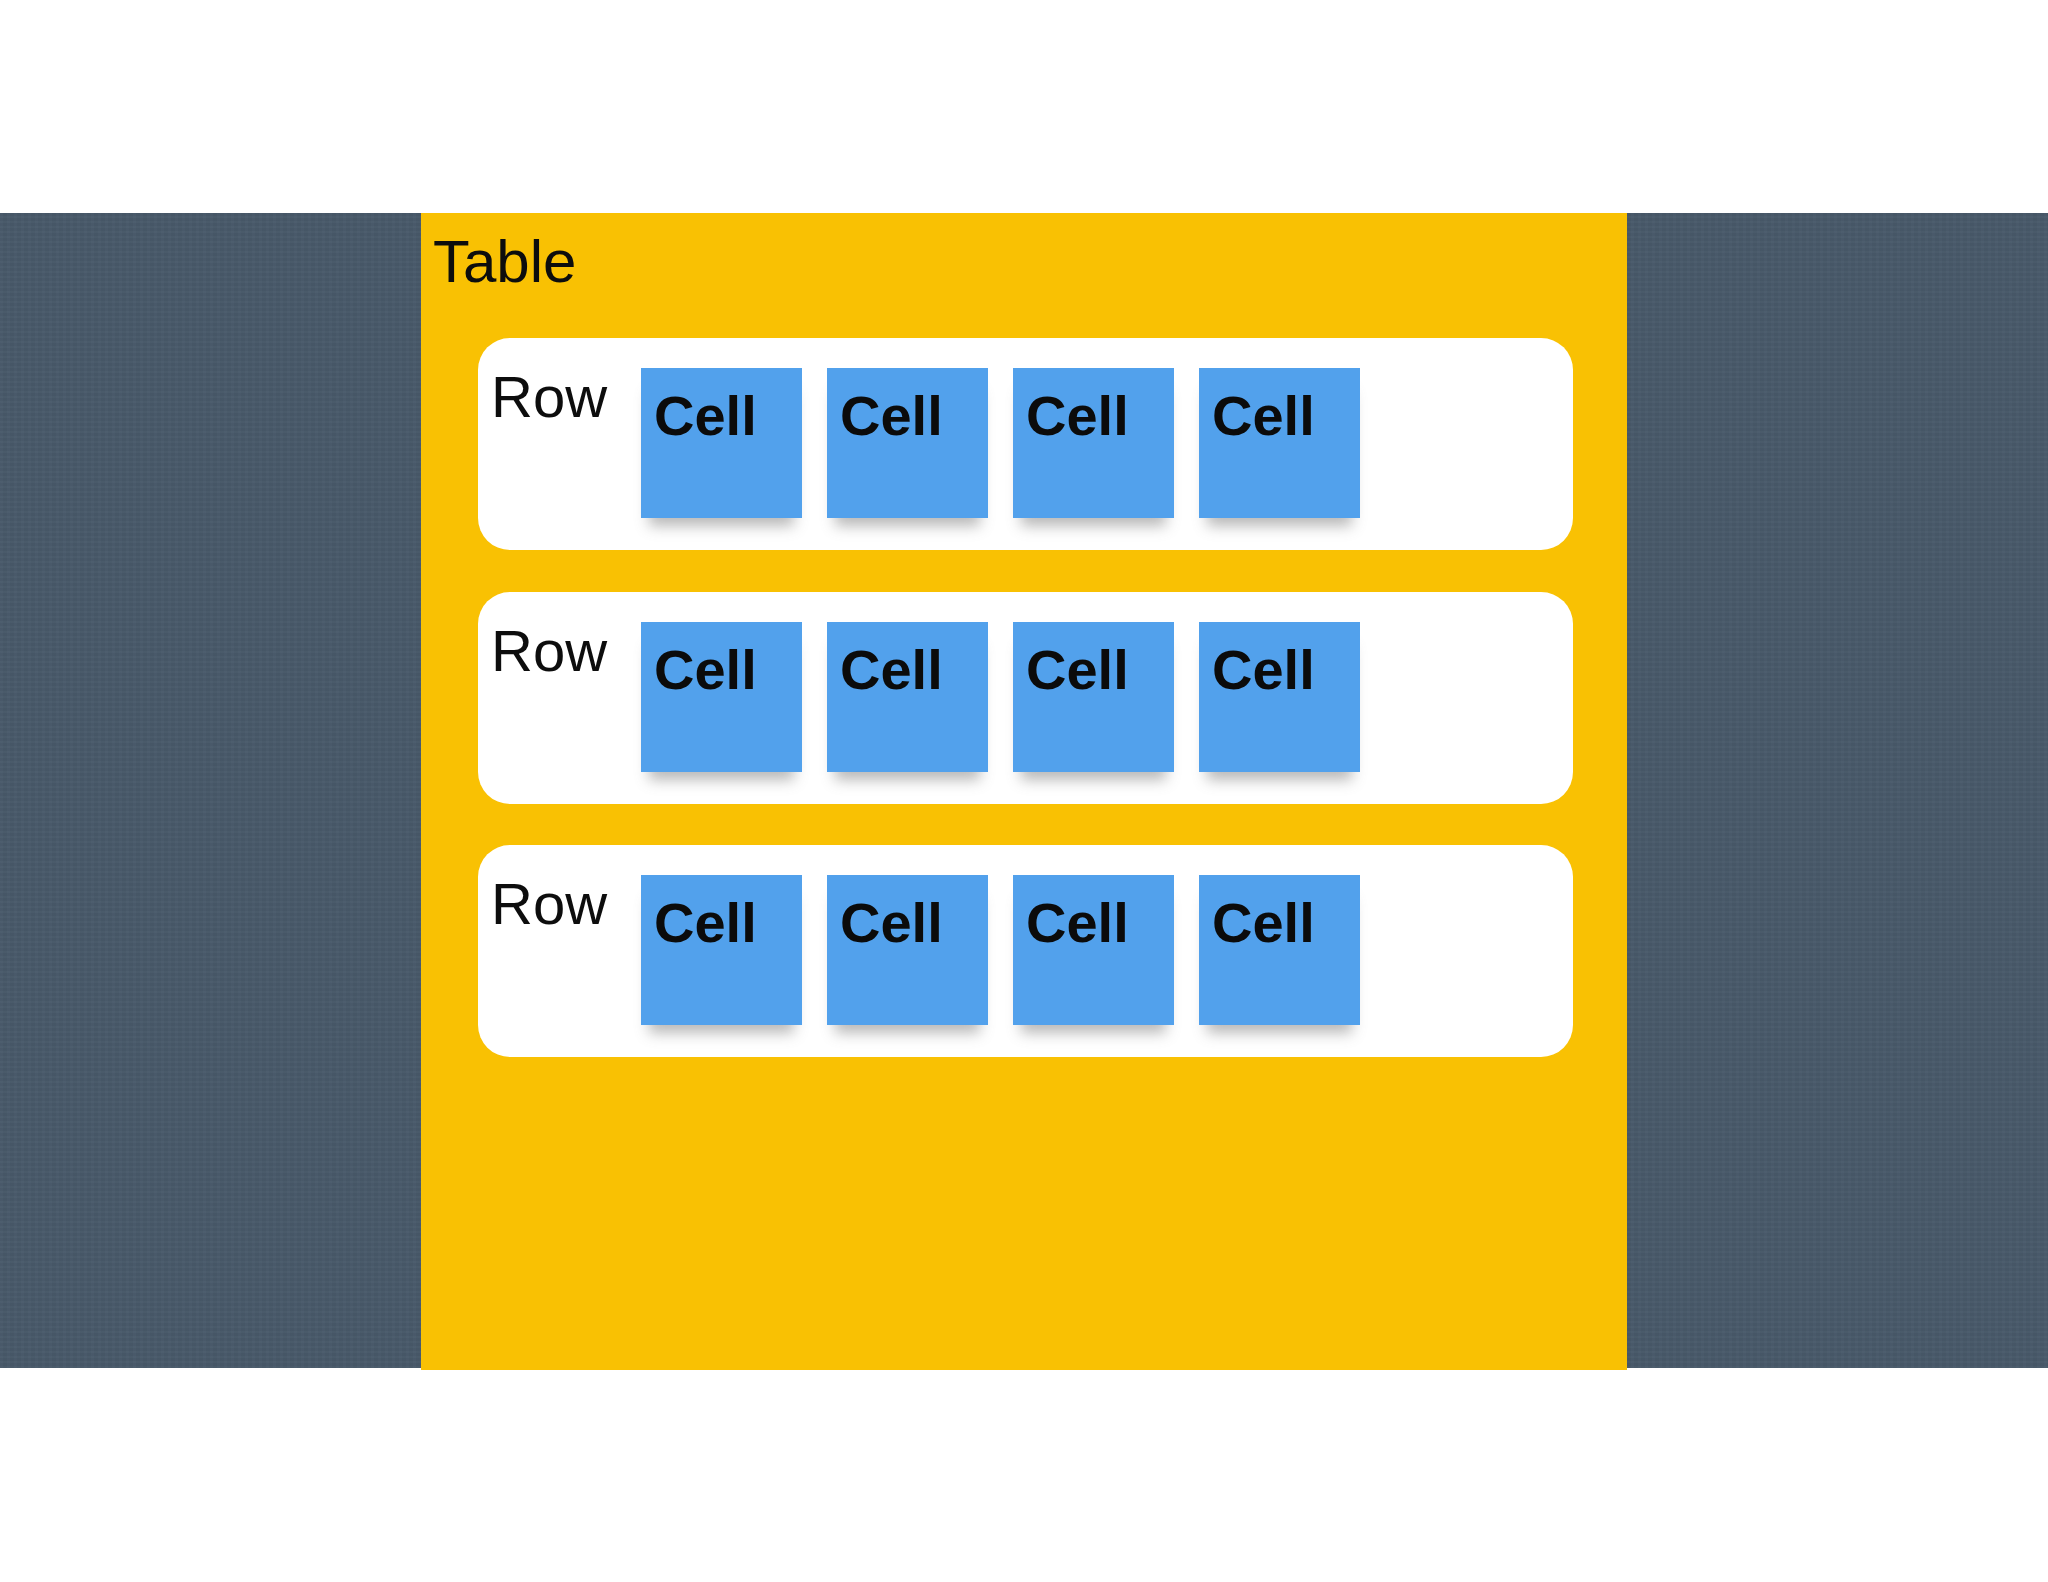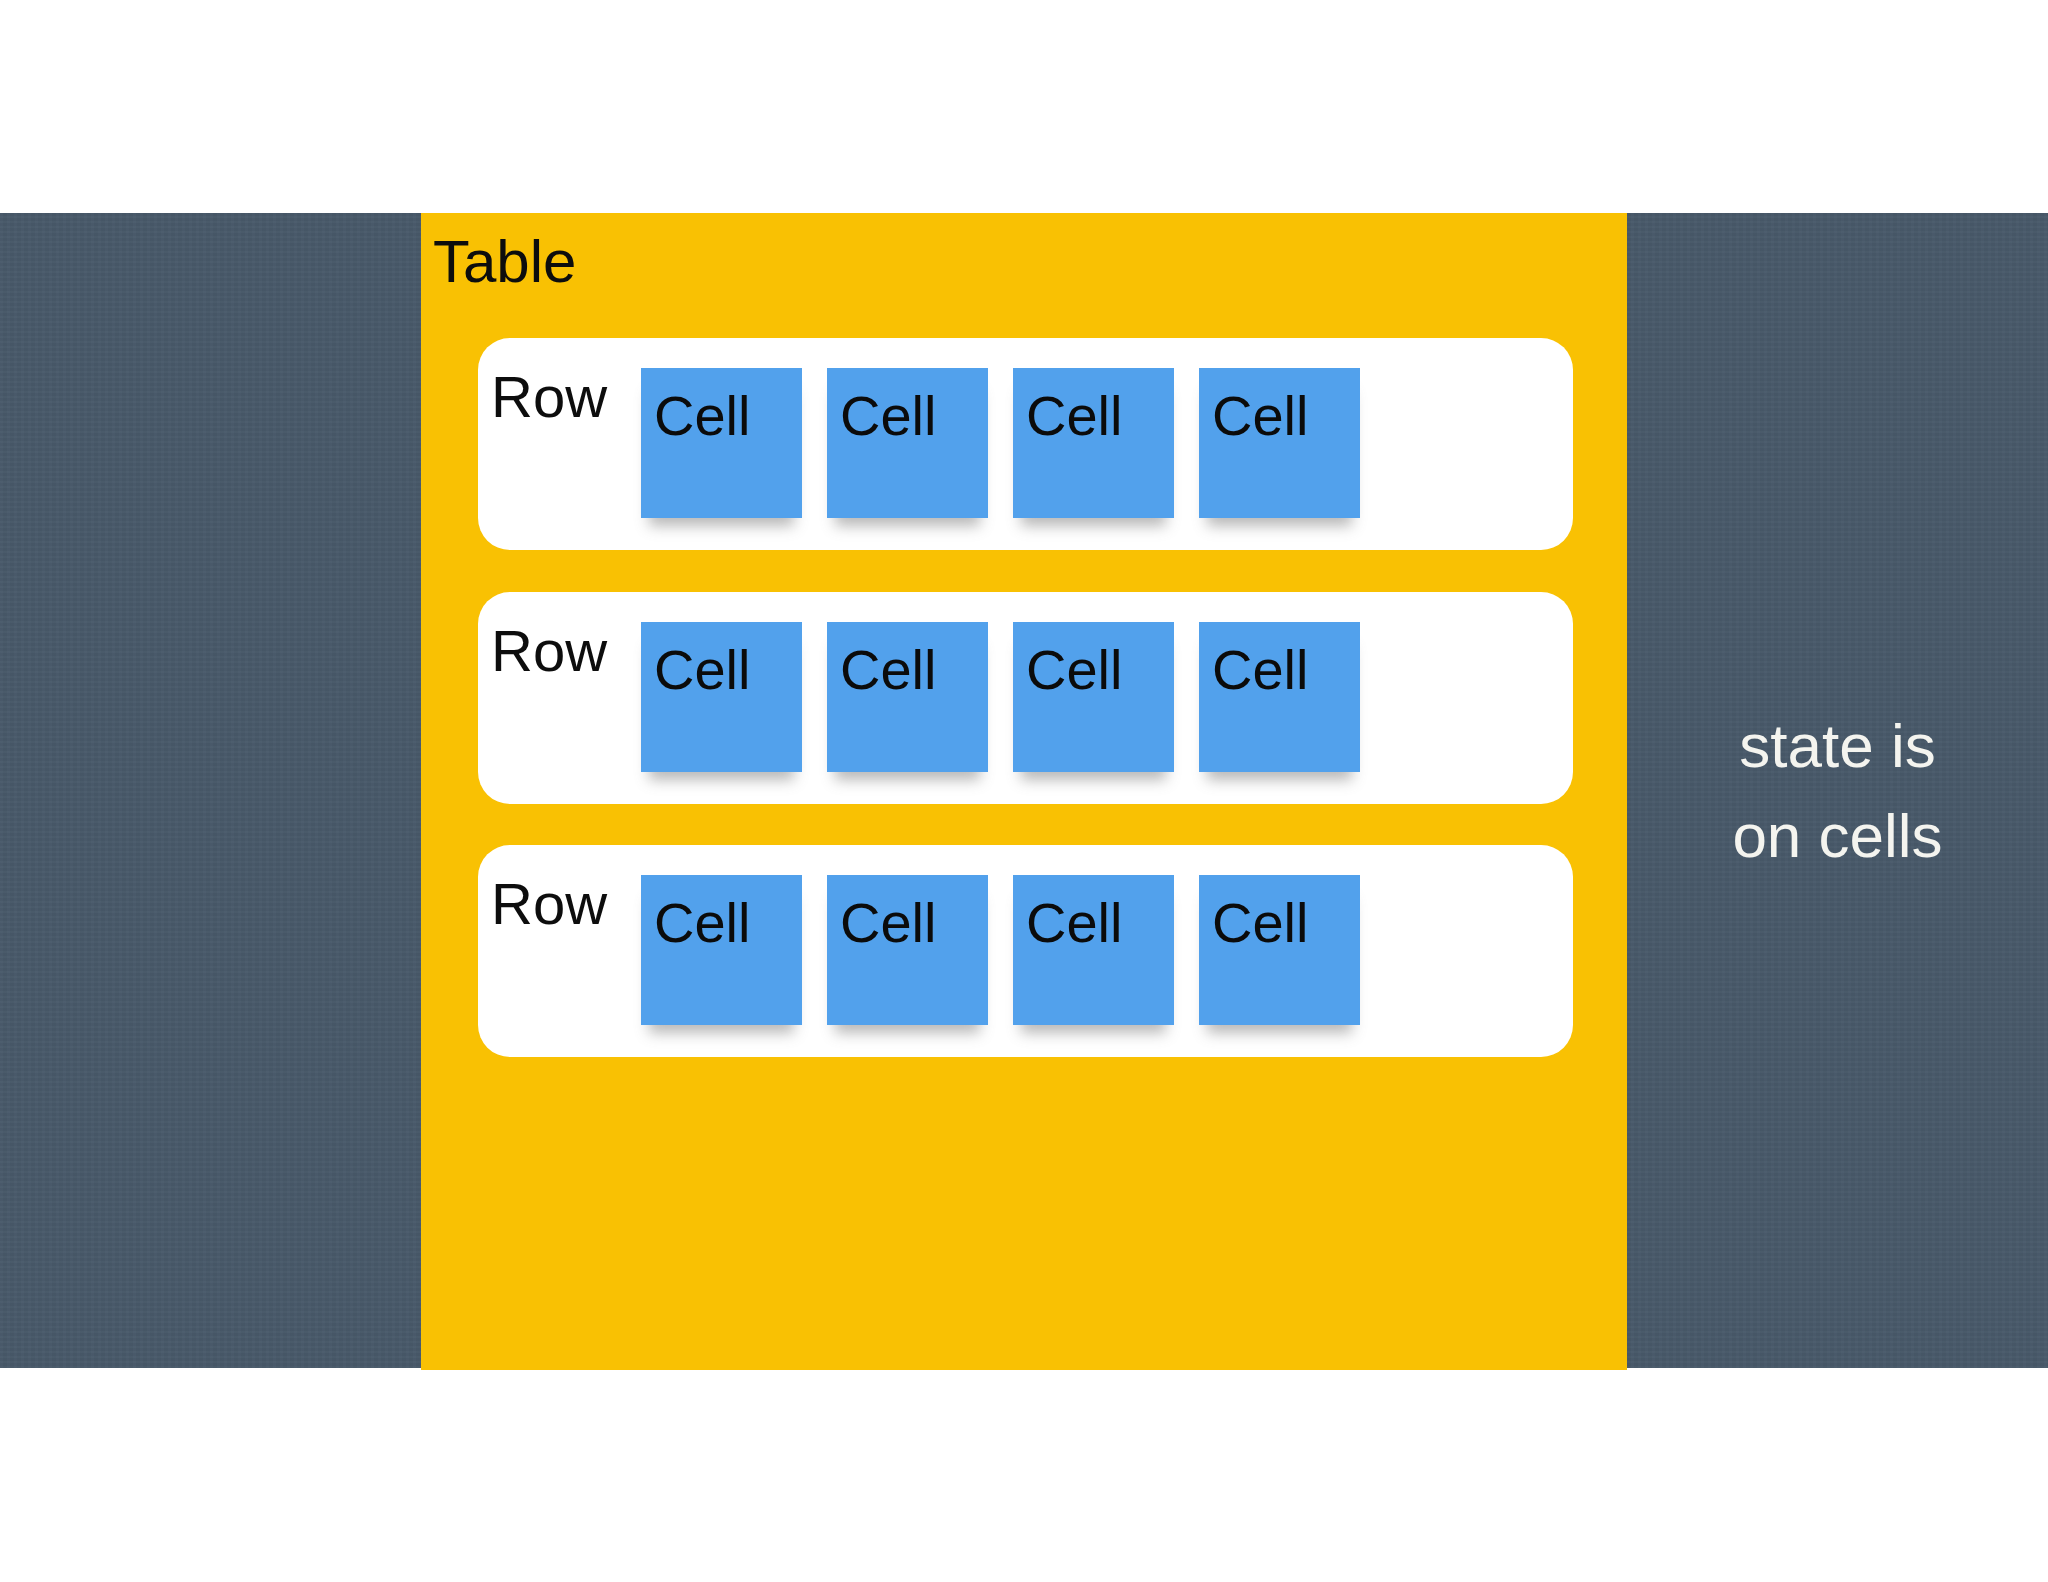--- a/index.html
+++ b/index.html
@@ -68,7 +68,7 @@
     position: absolute;
     left: 13px; top: 20px;
     font-size: 56px;
-    font-weight: 400;
+    font-weight: 700;
     line-height: 1;
     color: var(--cell-text, #0b0b0b);
     white-space: nowrap;

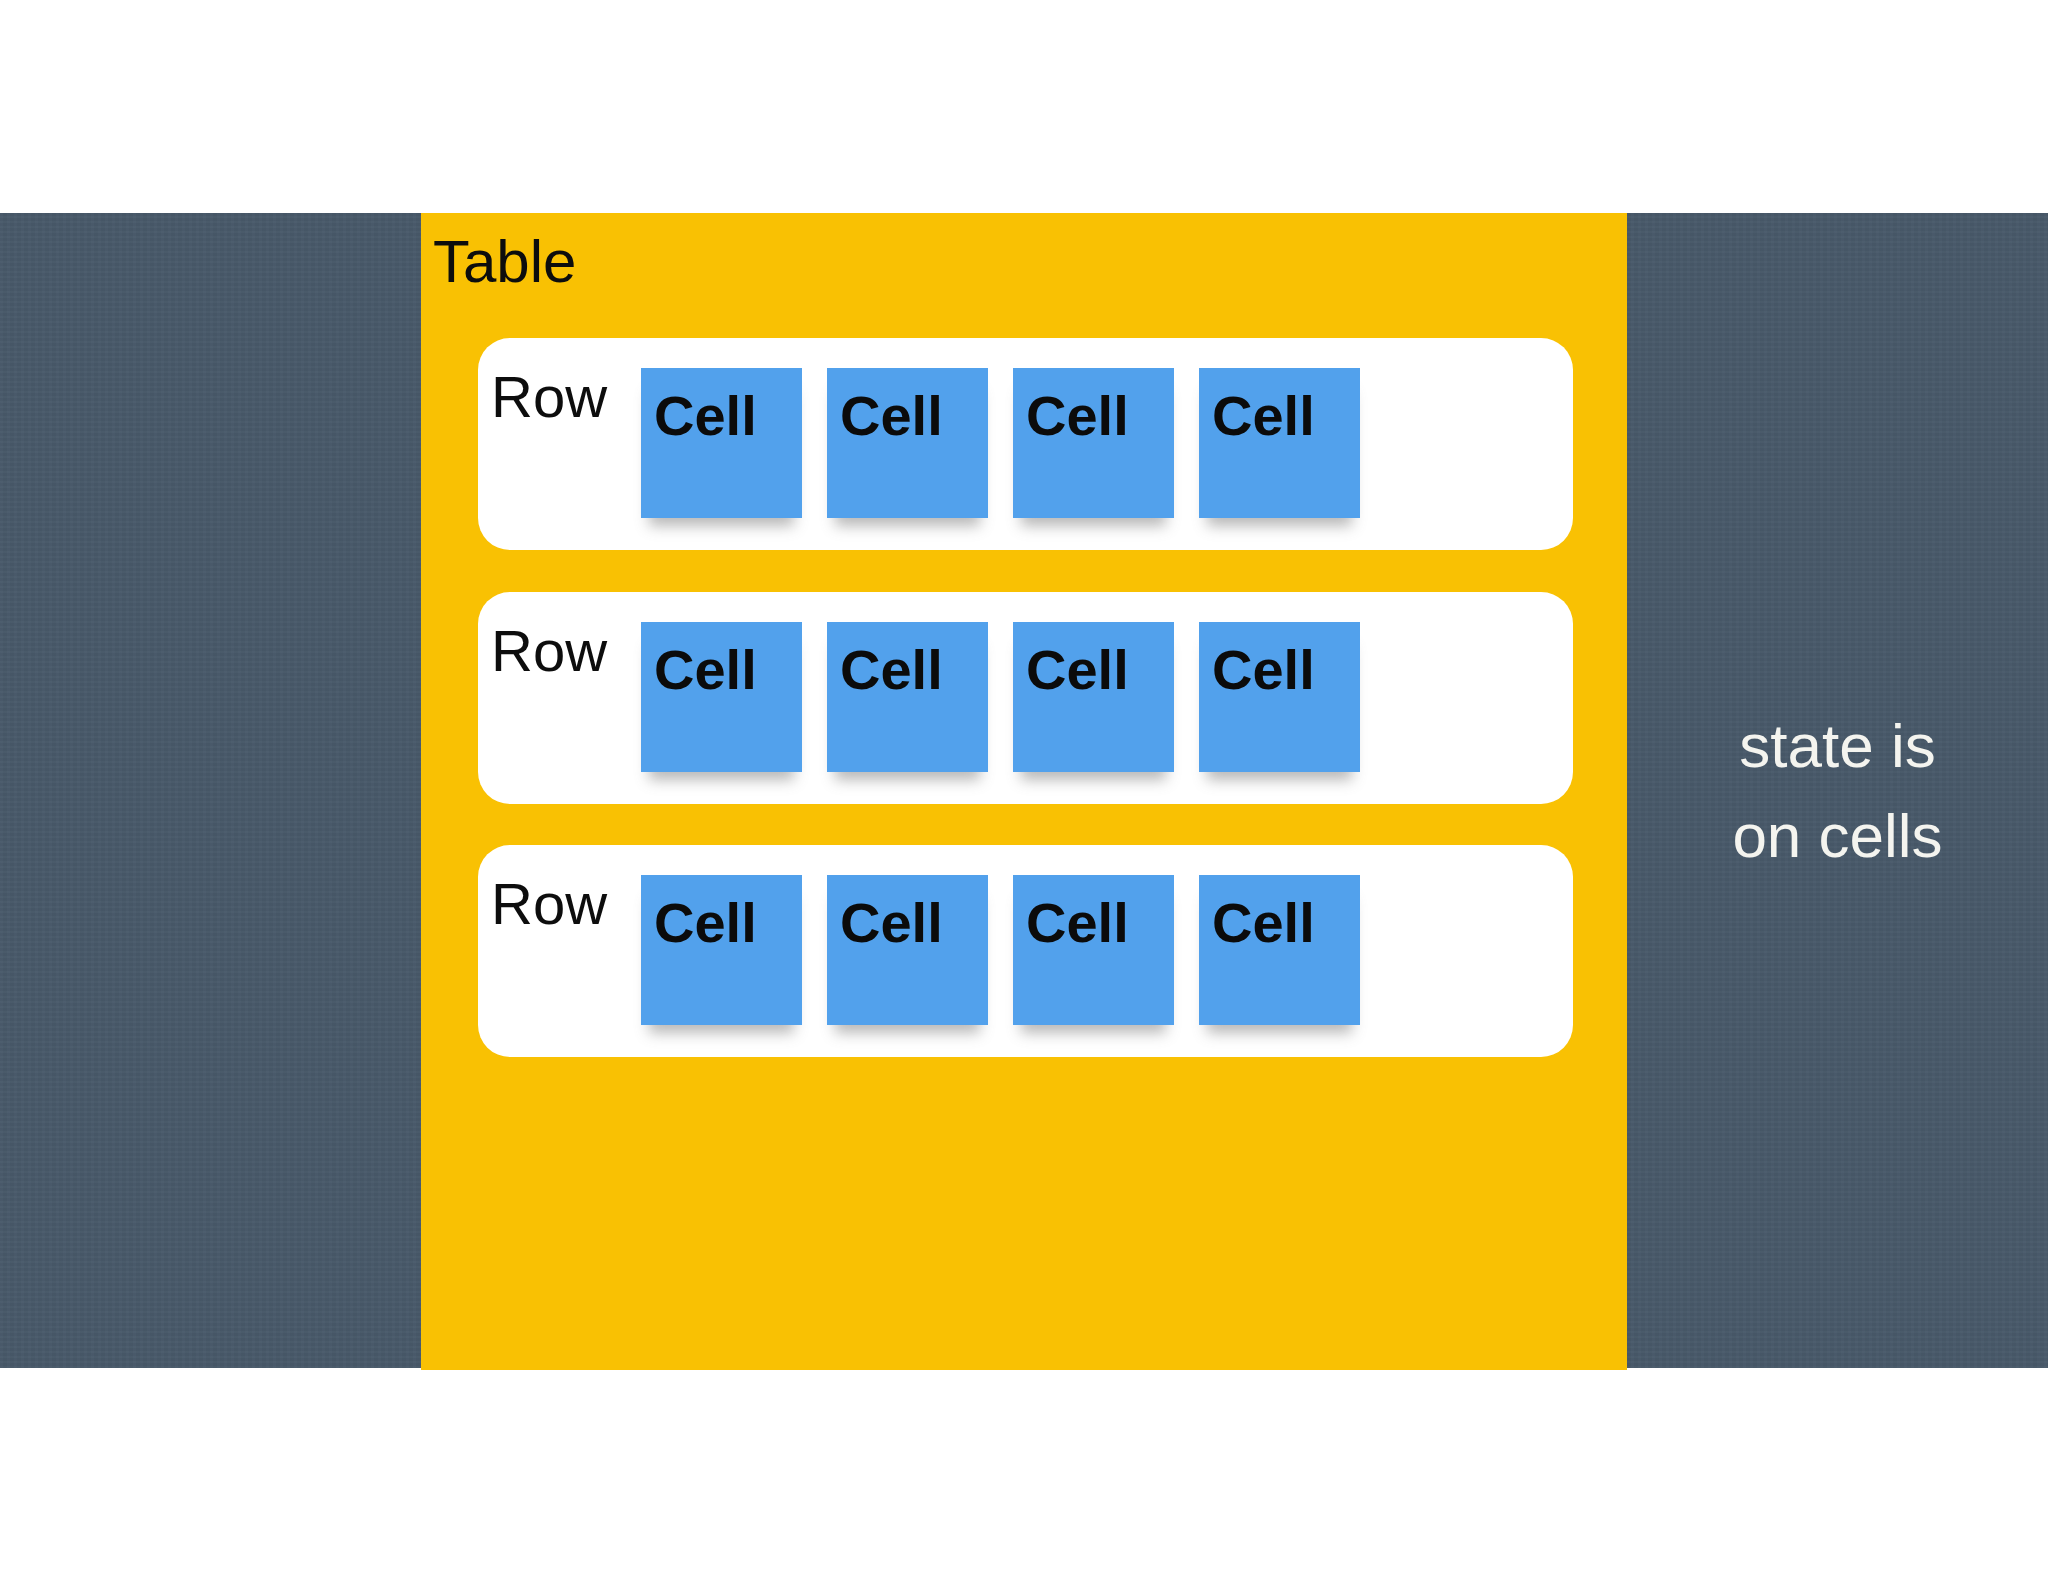--- a/index.html
+++ b/index.html
@@ -146,10 +146,6 @@
     </div>
   </div>
 
-  <div class="side-note">
-    <div>state is</div>
-    <div>on cells</div>
-  </div>
 
 </div>
 

